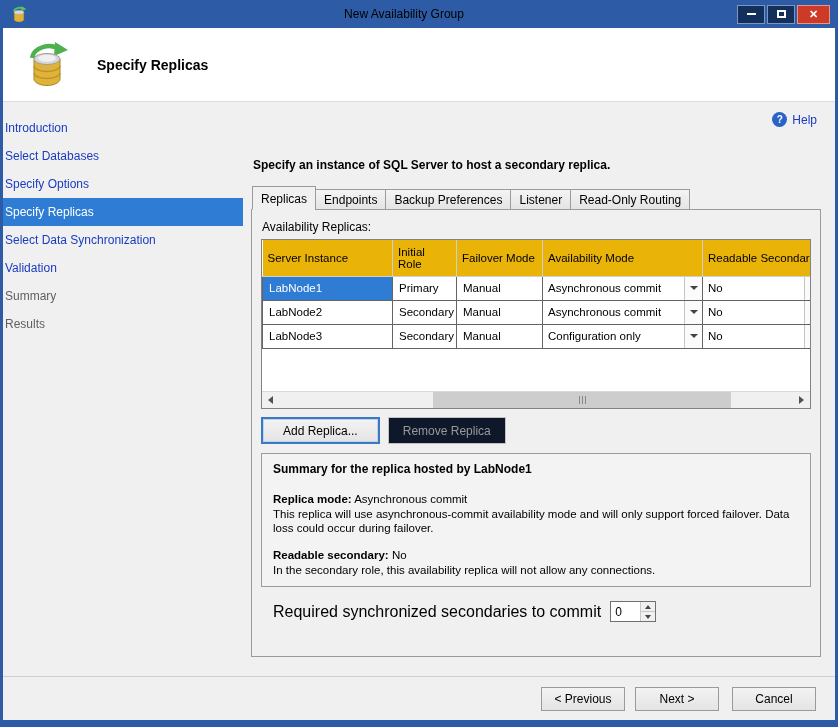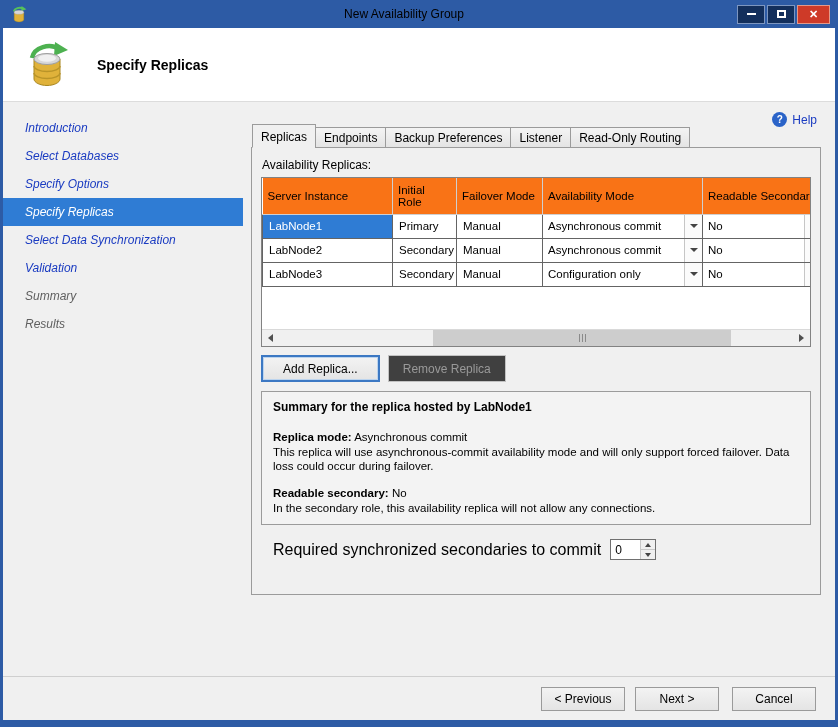--- a/index.html
+++ b/index.html
@@ -29,7 +29,7 @@
   
   .body{ flex:1; display:flex; min-height:0; }
   .sidebar{ width:240px; flex:0 0 auto; background:#f0f0f0; padding-top:12px; }
-  .nav-item{ height:28px; line-height:28px; padding-left:22px; font-size:12px; cursor:pointer; white-space:nowrap;font-style:italic; }
+  .nav-item{ height:28px; line-height:28px; padding-left:2px; font-size:12px; cursor:pointer; white-space:nowrap; }
   .nav-item.link{ color:#1a3bc1; }
   .nav-item.active{ background:#2f7cd4; color:#fff; }
   .nav-item.disabled{ color:#5f5f5f; cursor:default; }

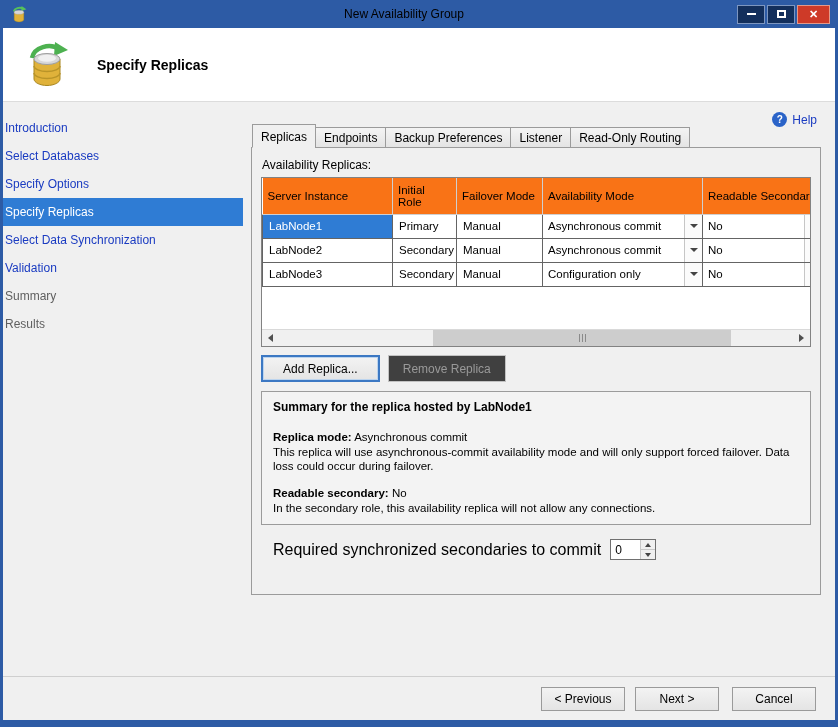--- a/index.html
+++ b/index.html
@@ -169,6 +169,7 @@
         <span class="help-label">Help</span>
       </div>
 
+      <div class="instruction">Specify an instance of SQL Server to host a secondary replica.</div>
 
       <div class="tabs">
         <div class="tab active">Replicas</div>

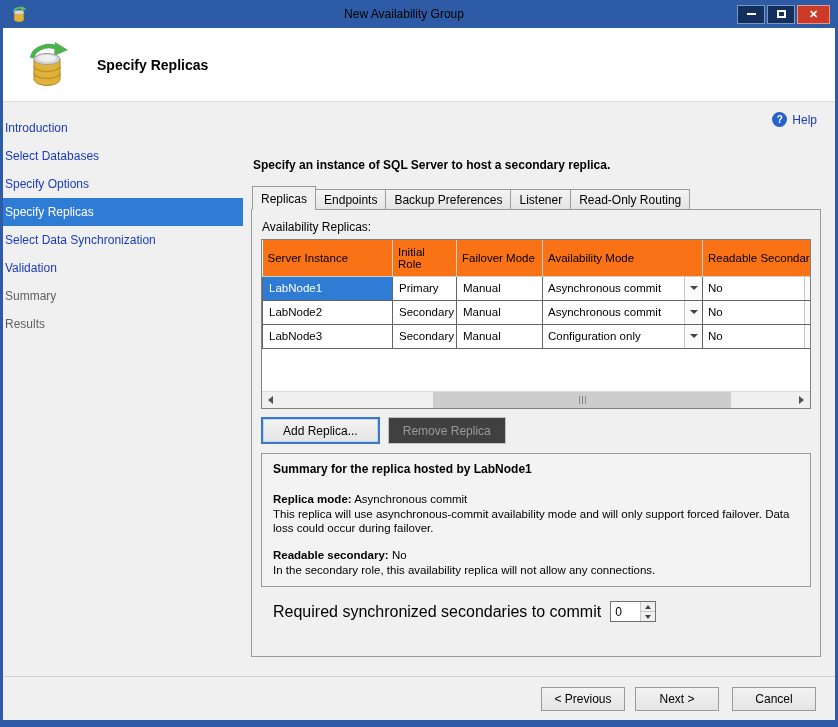--- a/index.html
+++ b/index.html
@@ -52,7 +52,7 @@
   
   .gridbox{ position:relative; border:1px solid #828282; background:#fff; height:170px; overflow:hidden; }
   table.grid{ border-collapse:collapse; table-layout:fixed; width:560px; }
-  .grid th{ font-weight:normal; font-size:11.5px; text-align:left; padding:2px 5px; background:#f97316;
+  .grid th{ font-weight:normal; font-size:11.5px; text-align:left; padding:2px 5px; background:#eab308;
             border-right:1px solid #cfcfcf; border-bottom:1px solid #cfcfcf; height:36px;
             vertical-align:middle; overflow:hidden; }
   .grid th.nowrap{ white-space:nowrap; }

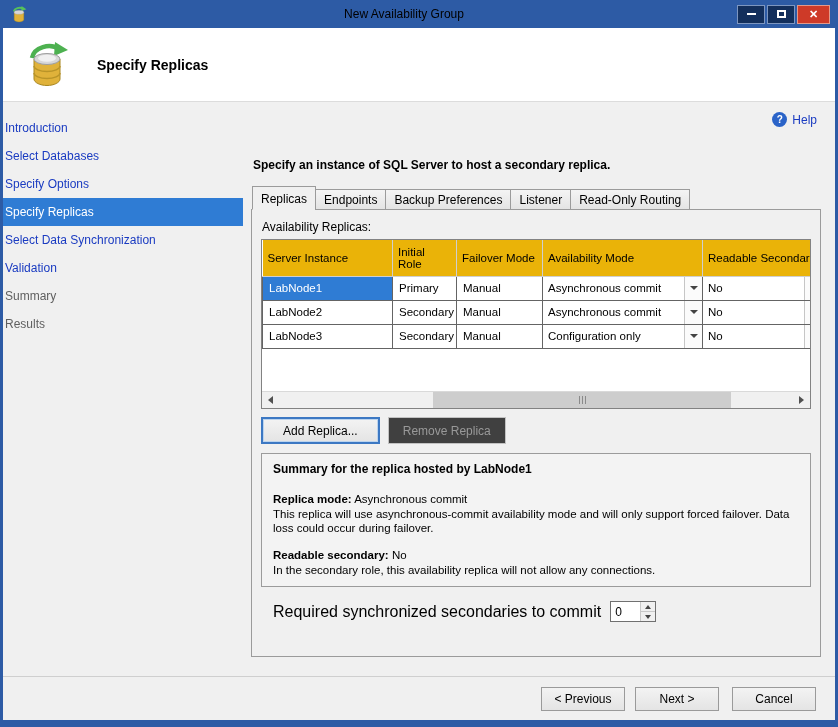--- a/index.html
+++ b/index.html
@@ -80,7 +80,7 @@
   .btn{ font-family:inherit; font-size:12px; color:#000; background:linear-gradient(#f3f3f3,#e4e4e4);
         border:1px solid #9a9a9a; height:27px; padding:0 14px; cursor:pointer; }
   .btn.btn-focus{ border:2px solid #3c78c3; box-shadow: inset 0 0 0 1px #bcd4ee; padding:0 20px; }
-  .btn.btn-disabled{ color:#999; background:#404040; border-color:#c2c2c2; cursor:default; }
+  .btn.btn-disabled{ color:#999; background:#0f172a; border-color:#c2c2c2; cursor:default; }
 
   
   .summary{ margin-top:9px; border:1px solid #9b9b9b; background:#f3f3f3; height:134px; padding:8px 11px;

